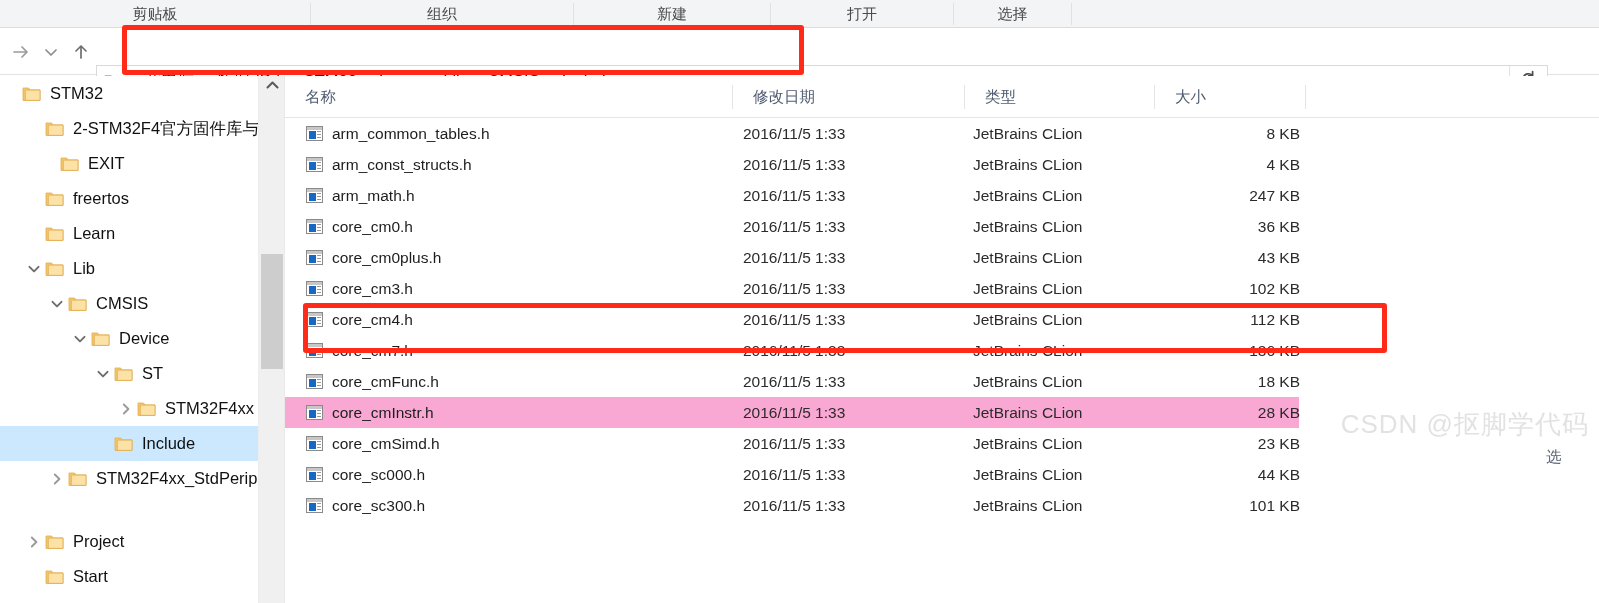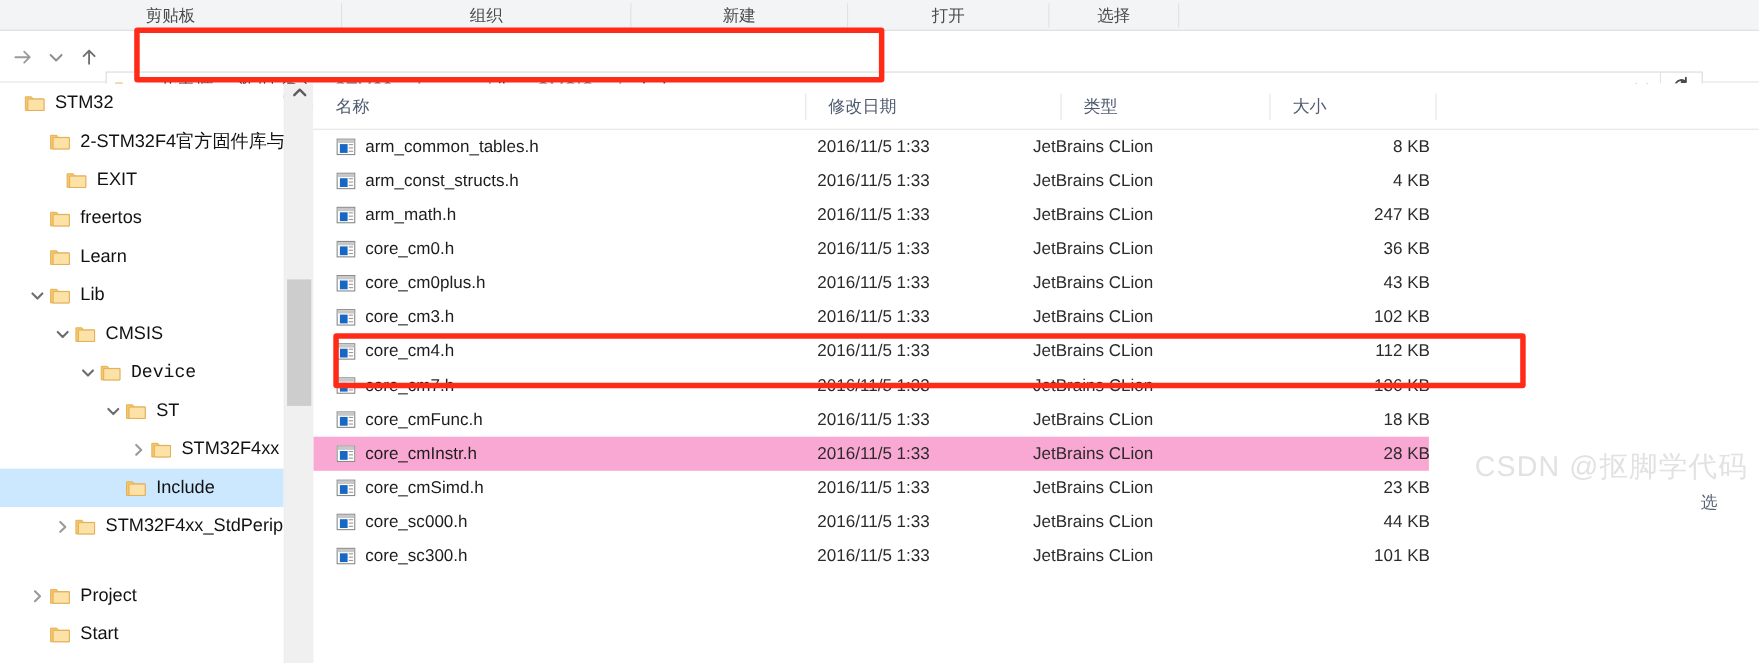--- a/index.html
+++ b/index.html
@@ -121,7 +121,7 @@
   }
   .cell-name .fname { margin-left: 9px; }
   .cell-date { position: absolute; left: 458px; color: #2b2b2b; }
-  .cell-type { position: absolute; left: 654px; color: #2b2b2b; }
+  .cell-type { position: absolute; left: 688px; color: #2b2b2b; }
   .cell-size { position: absolute; left: 860px; width: 155px; text-align: right; color: #2b2b2b; }
 
   

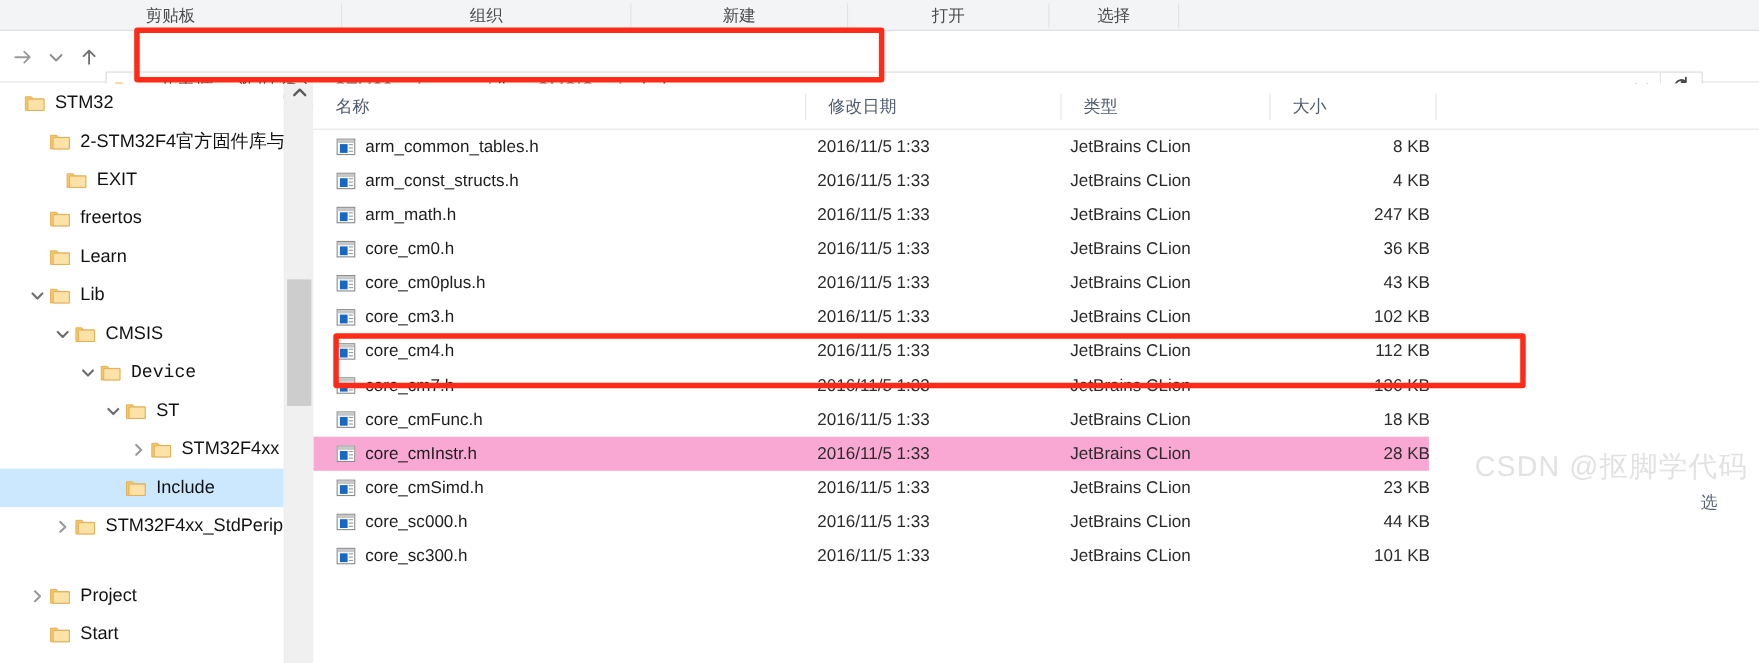--- a/index.html
+++ b/index.html
@@ -325,7 +325,7 @@
           </span>
           <span>CMSIS</span>
         </div>
-        <div class="tree-row" style="padding-left: 69px; font-family: Liberation Mono, monospace;">
+        <div class="tree-row" style="padding-left: 69px;">
           <span class="tw">
             <svg width="14" height="14" viewBox="0 0 14 14">
               <path d="M2.5 4.8L7 9.4l4.5-4.6" fill="none" stroke="#6d6d6d" stroke-width="1.9" stroke-linecap="round" stroke-linejoin="round"></path>

